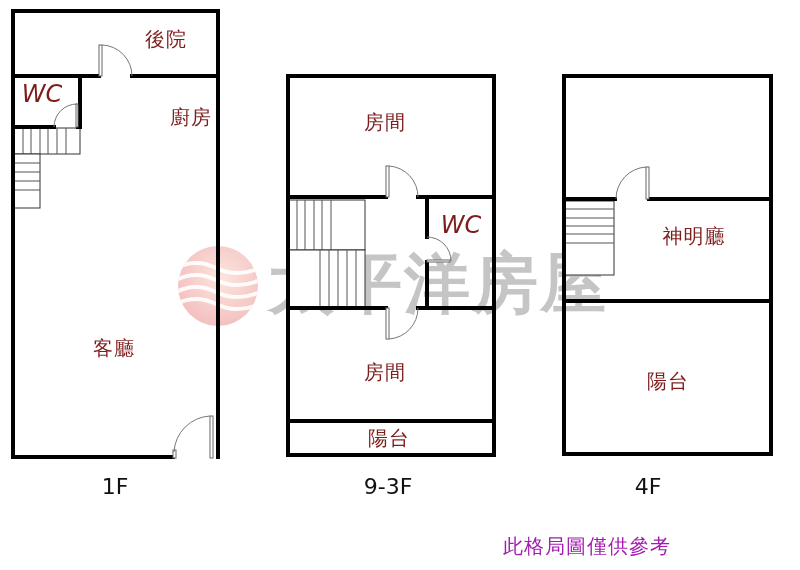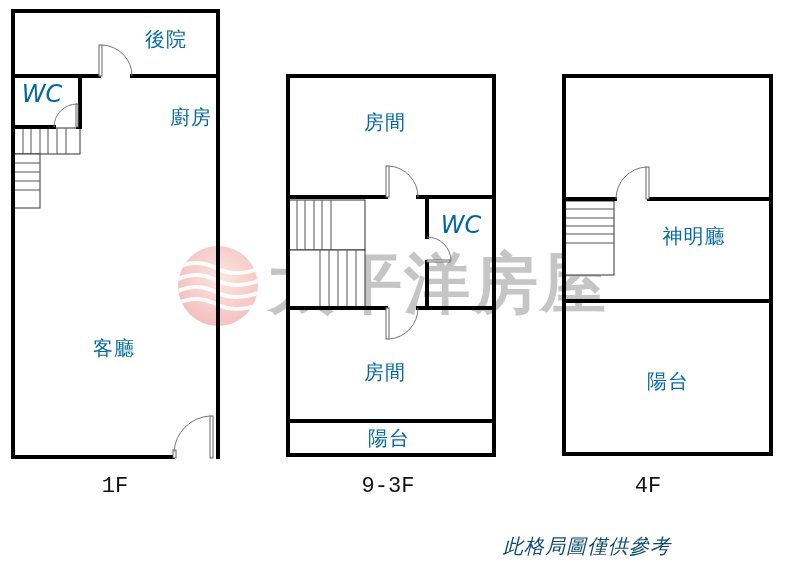--- a/index.html
+++ b/index.html
@@ -11,7 +11,7 @@
     .stair { stroke: #333; stroke-width: 1; fill: #fff; }
     .door-arc { stroke: #777; stroke-width: 1; fill: none; }
     .door-leaf { stroke: #666; stroke-width: 1; fill: #fff; }
-    .label { position: absolute; color: #0369a1; font-size: 20px; white-space: nowrap;
+    .label { position: absolute; color: #7f1d1d; font-size: 20px; white-space: nowrap;
              transform: translate(-50%, -50%); letter-spacing: 1px; }
     .label.wc { font-size: 24px; letter-spacing: 0; font-style: italic; }
     .floor-label { position: absolute; font-size: 22px; color: #111;

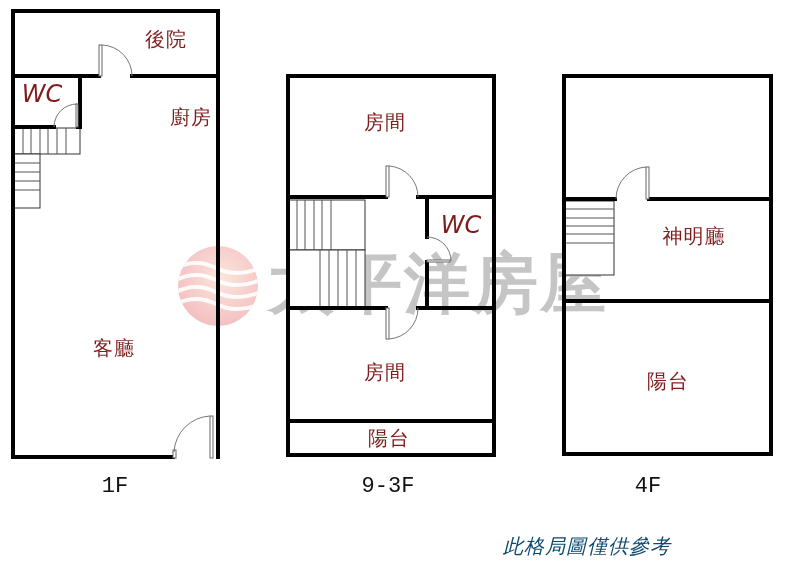--- a/index.html
+++ b/index.html
@@ -15,7 +15,7 @@
              transform: translate(-50%, -50%); letter-spacing: 1px; }
     .label.wc { font-size: 24px; letter-spacing: 0; font-style: italic; }
     .floor-label { position: absolute; font-size: 22px; color: #111;
-                   transform: translate(-50%, -50%); font-family: Liberation Mono, monospace; }
+                   transform: translate(-50%, -50%); }
     .note { position: absolute; left: 503px; top: 533px; font-size: 20px; color: #0c4a6e; letter-spacing: 1px; font-style: italic; }
     .wm-text { position: absolute; left: 268px; top: 250px; font-family: "DejaVu Serif", serif;
                font-size: 66px; font-weight: bold; color: rgba(150,150,150,0.55); letter-spacing: 2px;

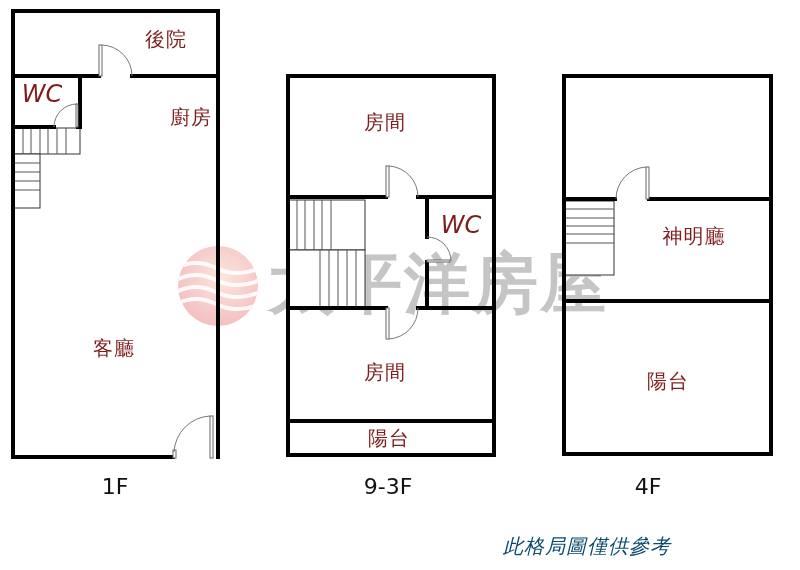--- a/index.html
+++ b/index.html
@@ -16,7 +16,7 @@
     .label.wc { font-size: 24px; letter-spacing: 0; font-style: italic; }
     .floor-label { position: absolute; font-size: 22px; color: #111;
                    transform: translate(-50%, -50%); }
-    .note { position: absolute; left: 503px; top: 533px; font-size: 20px; color: #0c4a6e; letter-spacing: 1px; font-style: italic; }
+    .note { position: absolute; left: 503px; top: 533px; font-size: 20px; color: #a21caf; letter-spacing: 1px; }
     .wm-text { position: absolute; left: 268px; top: 250px; font-family: "DejaVu Serif", serif;
                font-size: 66px; font-weight: bold; color: rgba(150,150,150,0.55); letter-spacing: 2px;
                line-height: 1; }

